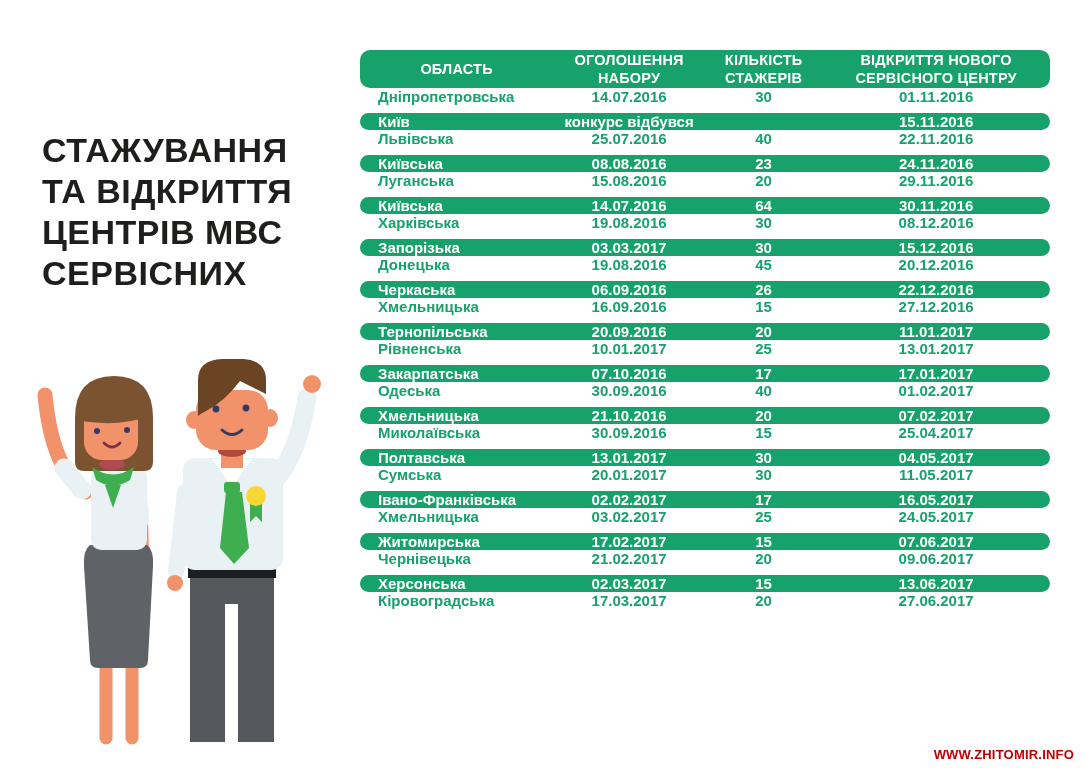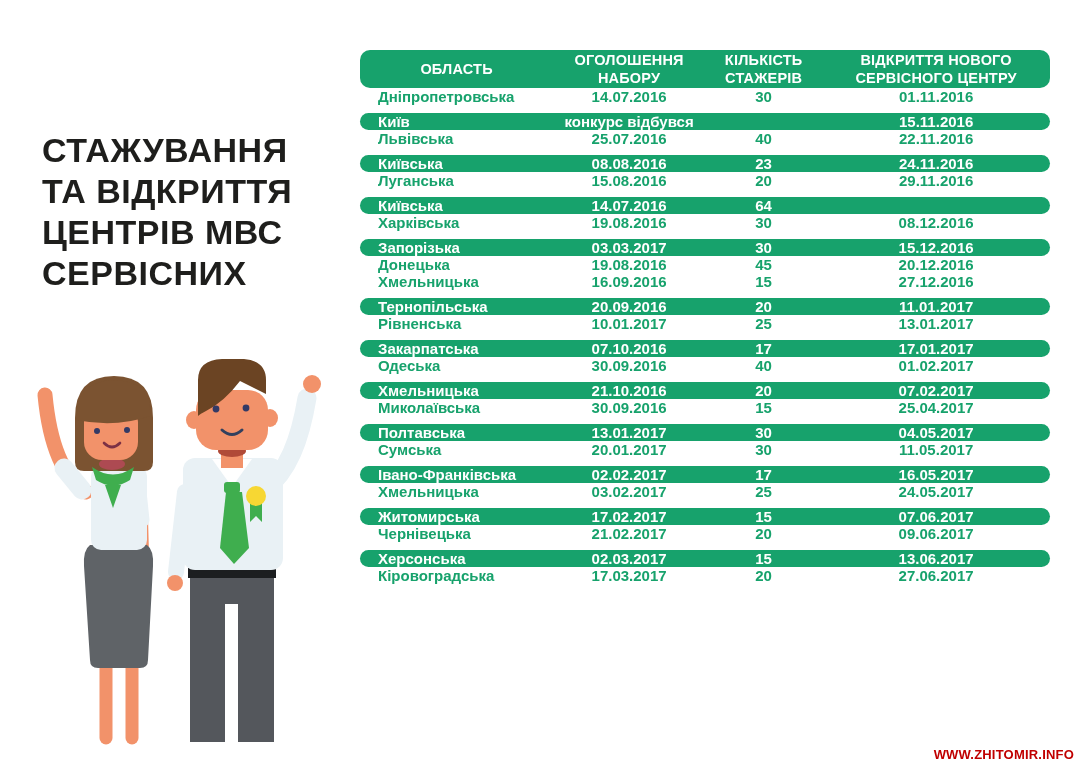--- a/index.html
+++ b/index.html
@@ -185,6 +185,7 @@
     <div class="c c1">Київська</div>
     <div class="c c2">14.07.2016</div>
     <div class="c c3">64</div>
+    <div class="c c4">30.11.2016</div>
   </div>
 
   <div class="row">

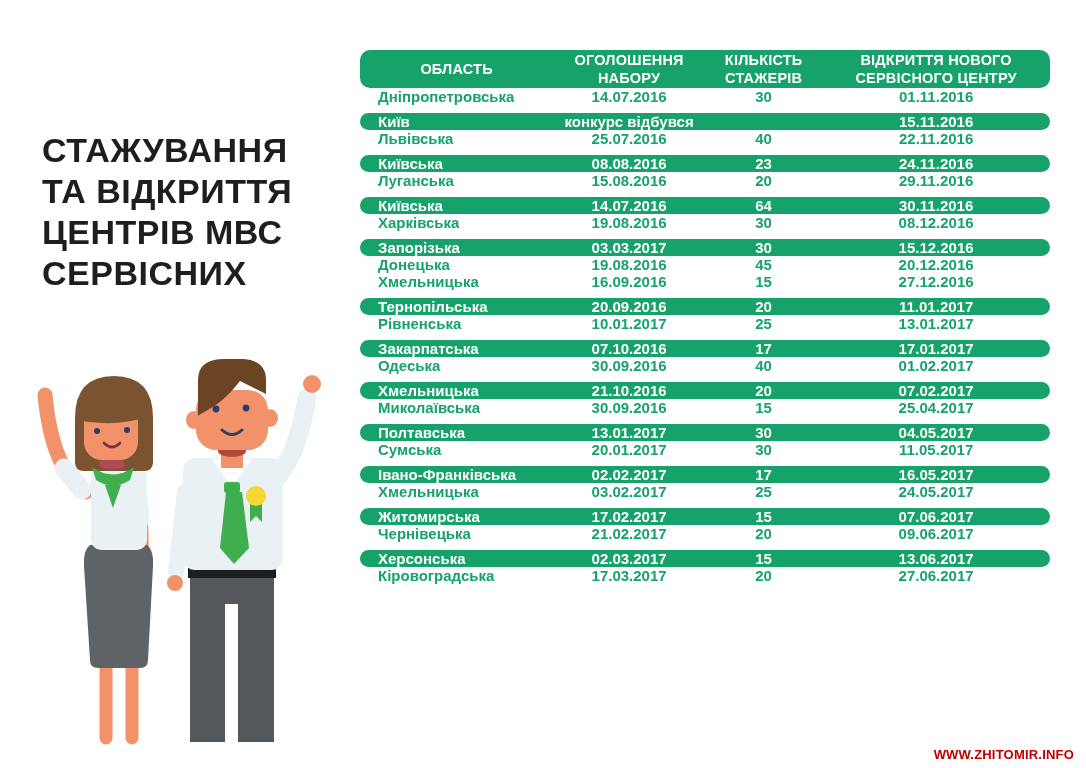--- a/index.html
+++ b/index.html
@@ -209,6 +209,12 @@
     <div class="c c4">20.12.2016</div>
   </div>
 
+  <div class="row hl">
+    <div class="c c1">Черкаська</div>
+    <div class="c c2">06.09.2016</div>
+    <div class="c c3">26</div>
+    <div class="c c4">22.12.2016</div>
+  </div>
 
   <div class="row">
     <div class="c c1">Хмельницька</div>

